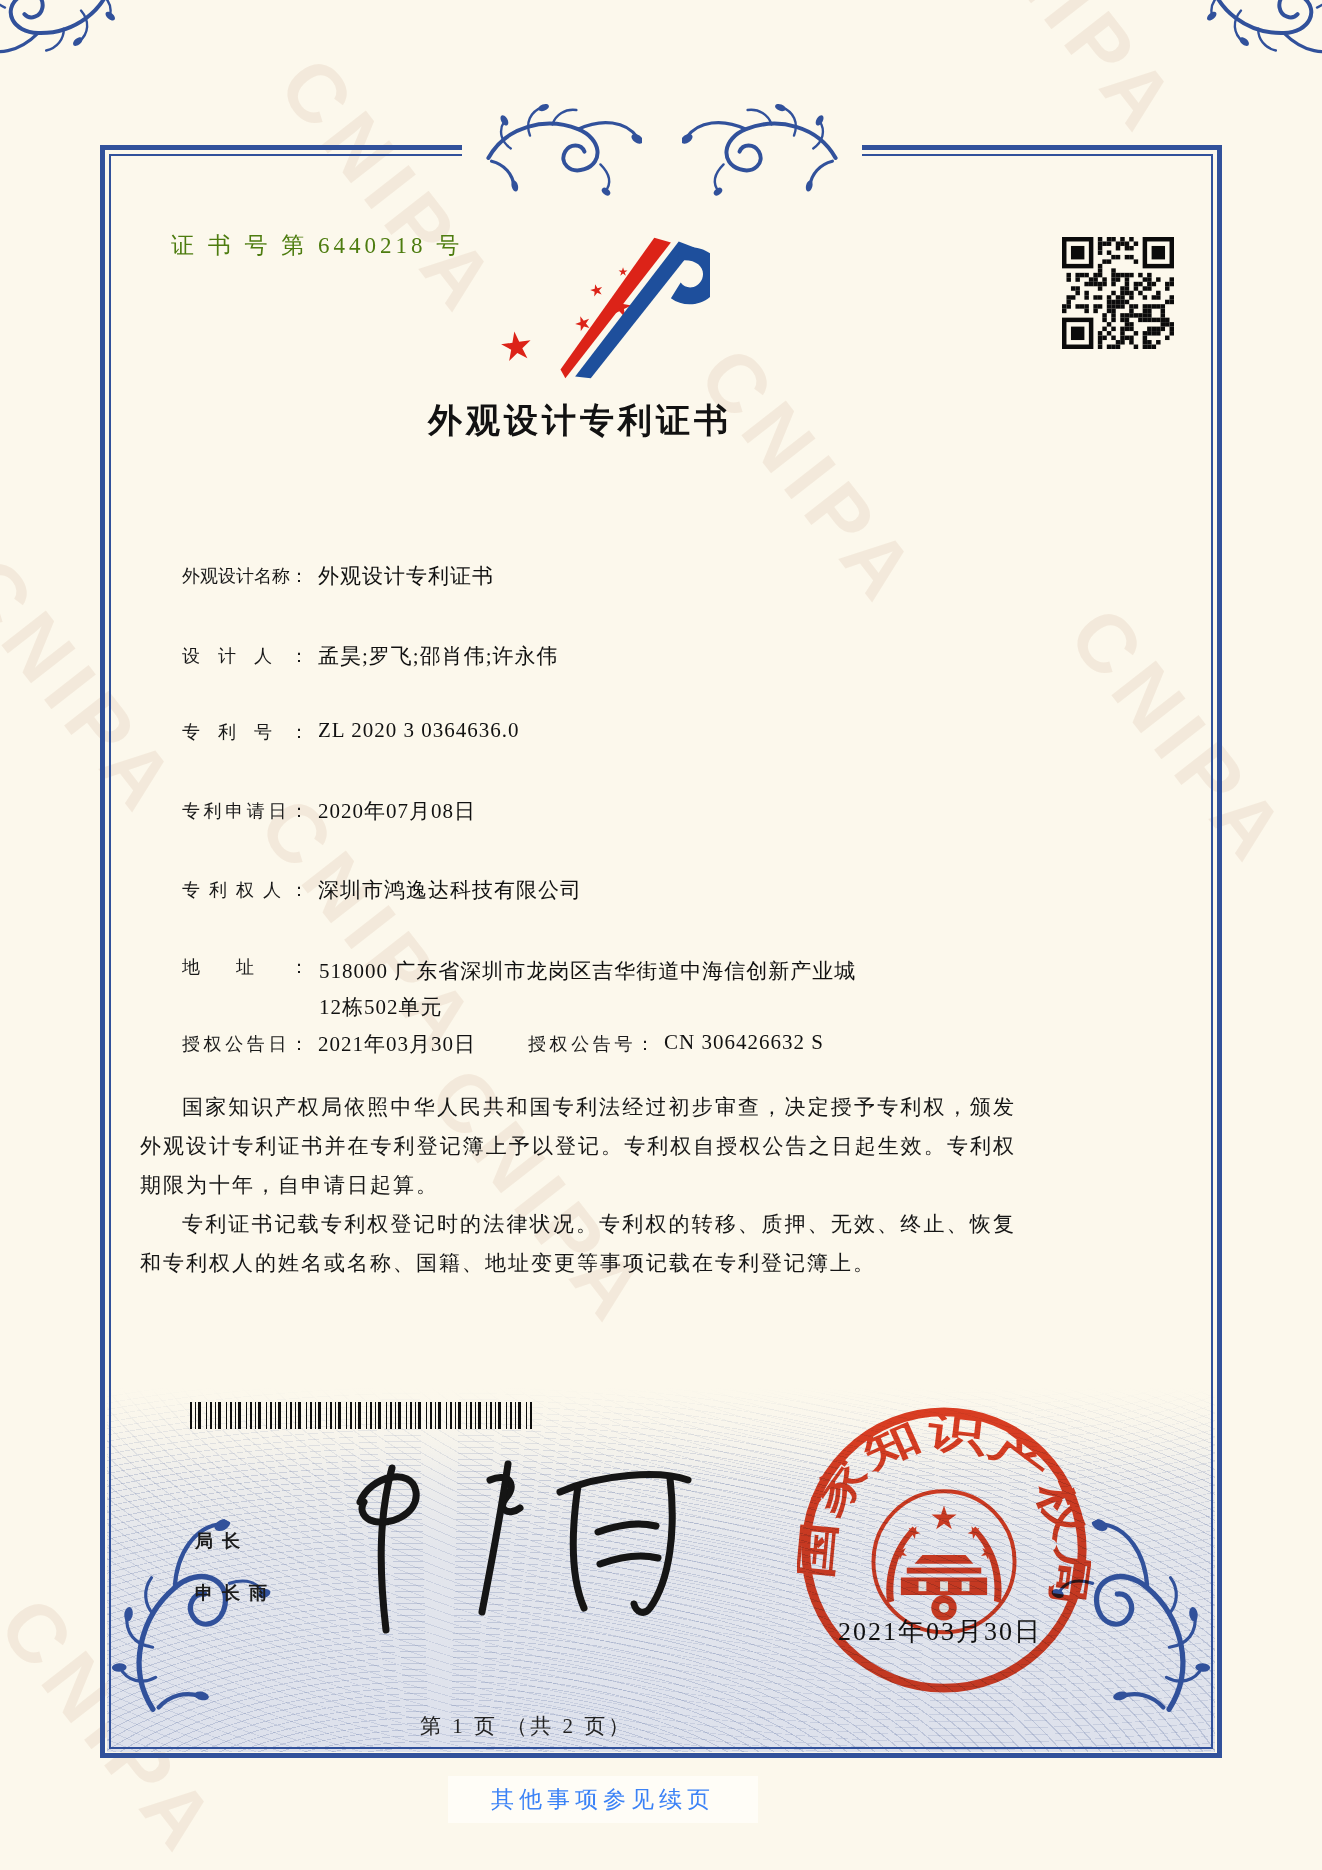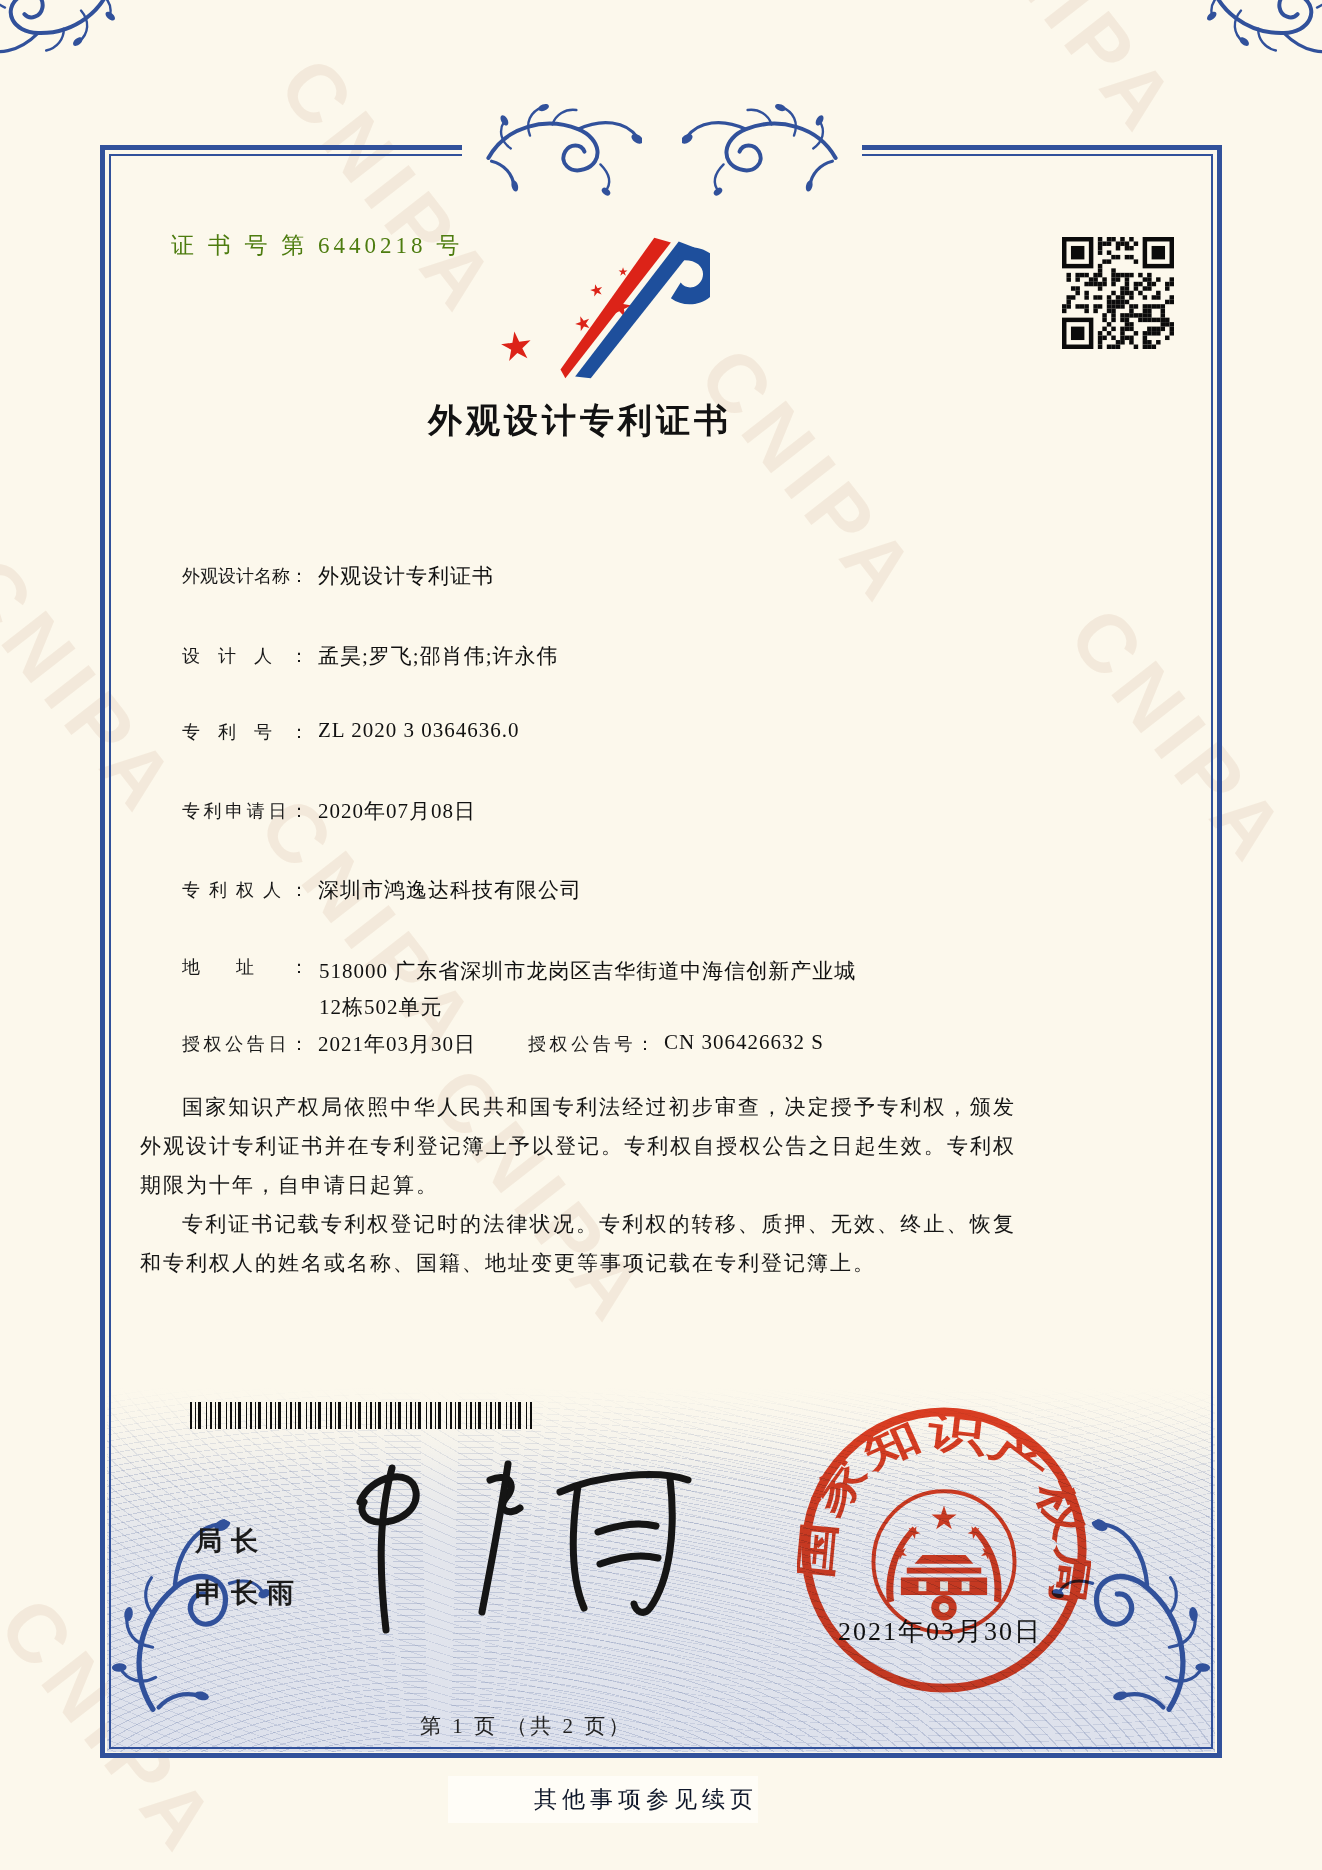--- a/index.html
+++ b/index.html
@@ -81,7 +81,7 @@
   .signoff {
     position:absolute; z-index:4; left:195px; top:1515px;
     font-family:"Liberation Sans","DejaVu Sans",sans-serif;
-    font-weight:700; font-size:27px; letter-spacing:9px; color:#1b1b1b; line-height:52px;
+    font-weight:700; font-size:18px; letter-spacing:9px; color:#1b1b1b; line-height:52px;
   }
   .signature { position:absolute; z-index:5; left:340px; top:1450px; }
   

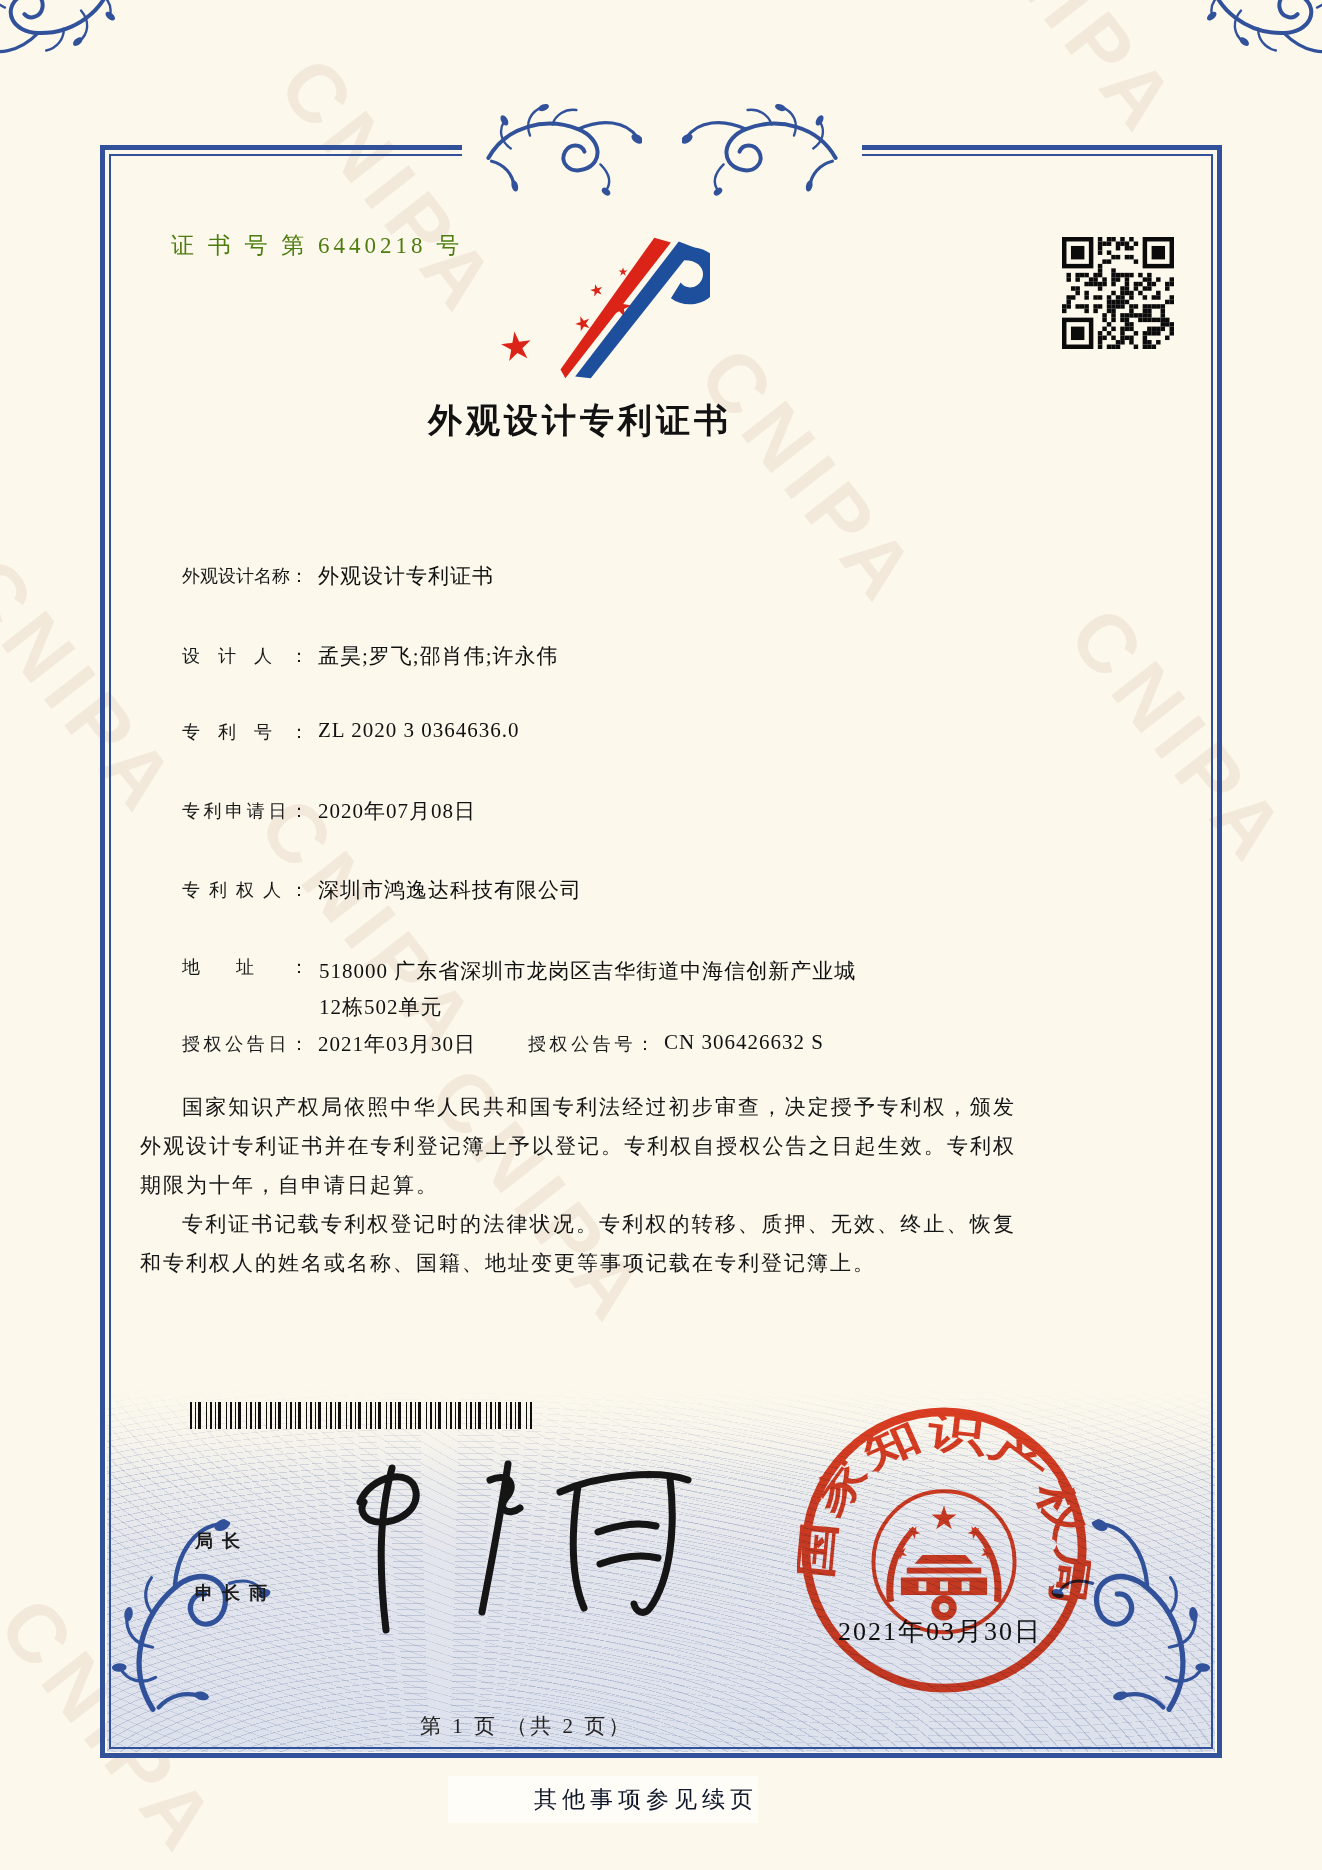--- a/index.html
+++ b/index.html
@@ -97,7 +97,7 @@
   }
   .continuation {
     position:absolute; z-index:4; left:448px; top:1776px; width:310px;
-    text-align:right; font-size:23px; letter-spacing:5px; color:#0f172a;
+    text-align:center; font-size:23px; letter-spacing:5px; color:#3b82f6;
     background:#fffdf7; padding:8px 0;
   }
 </style>

